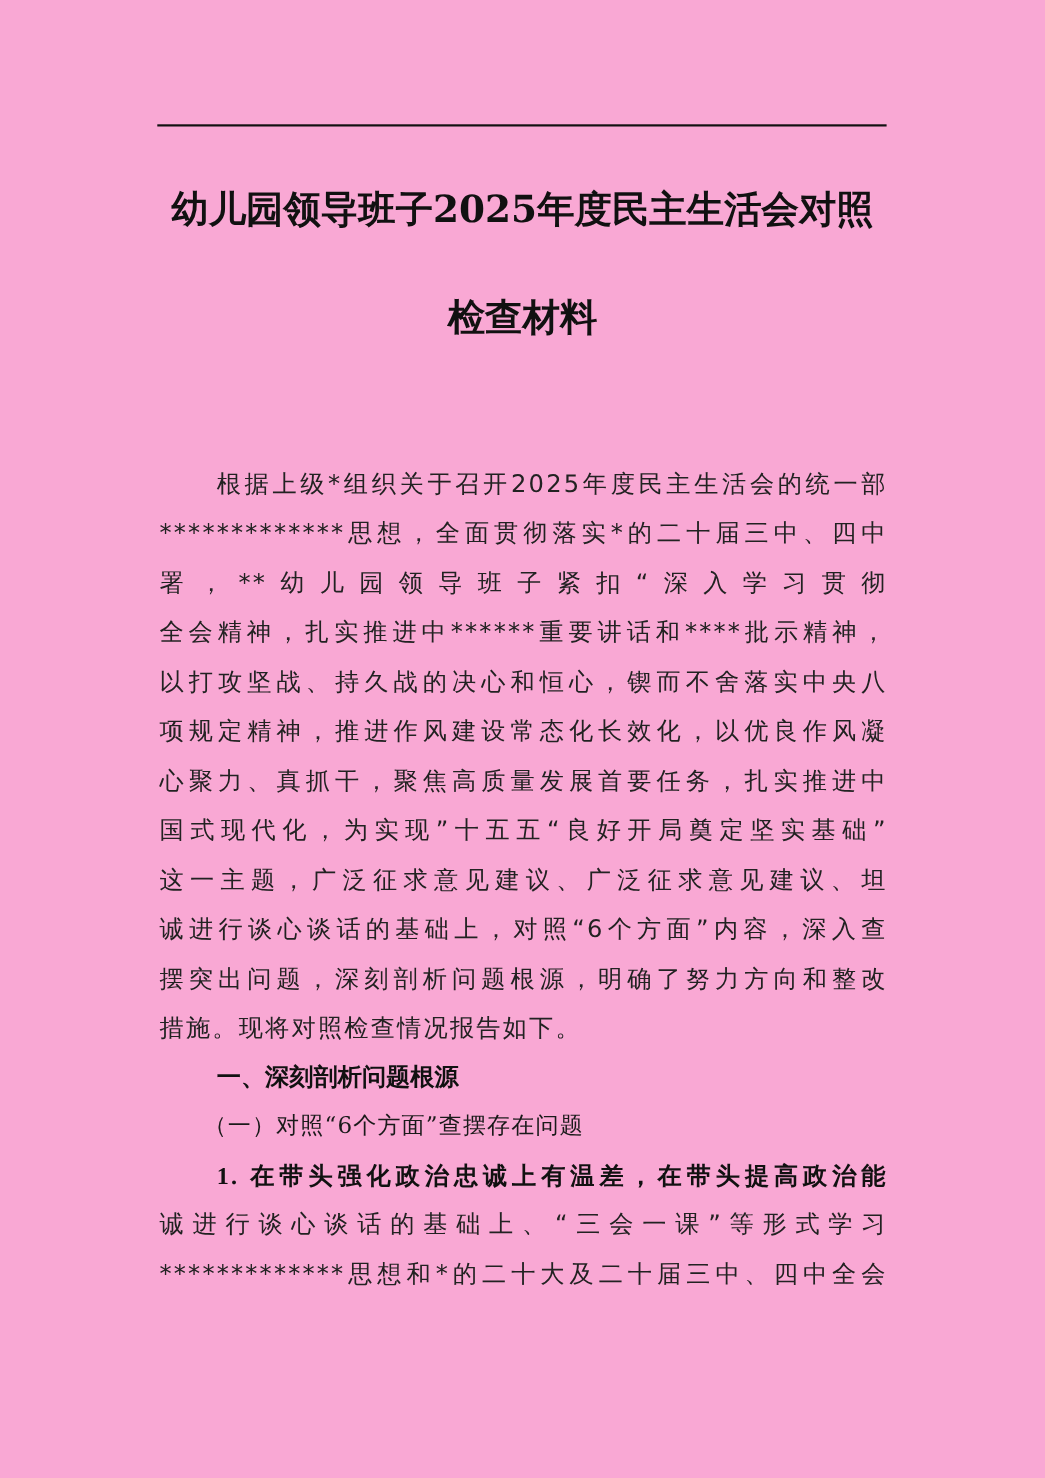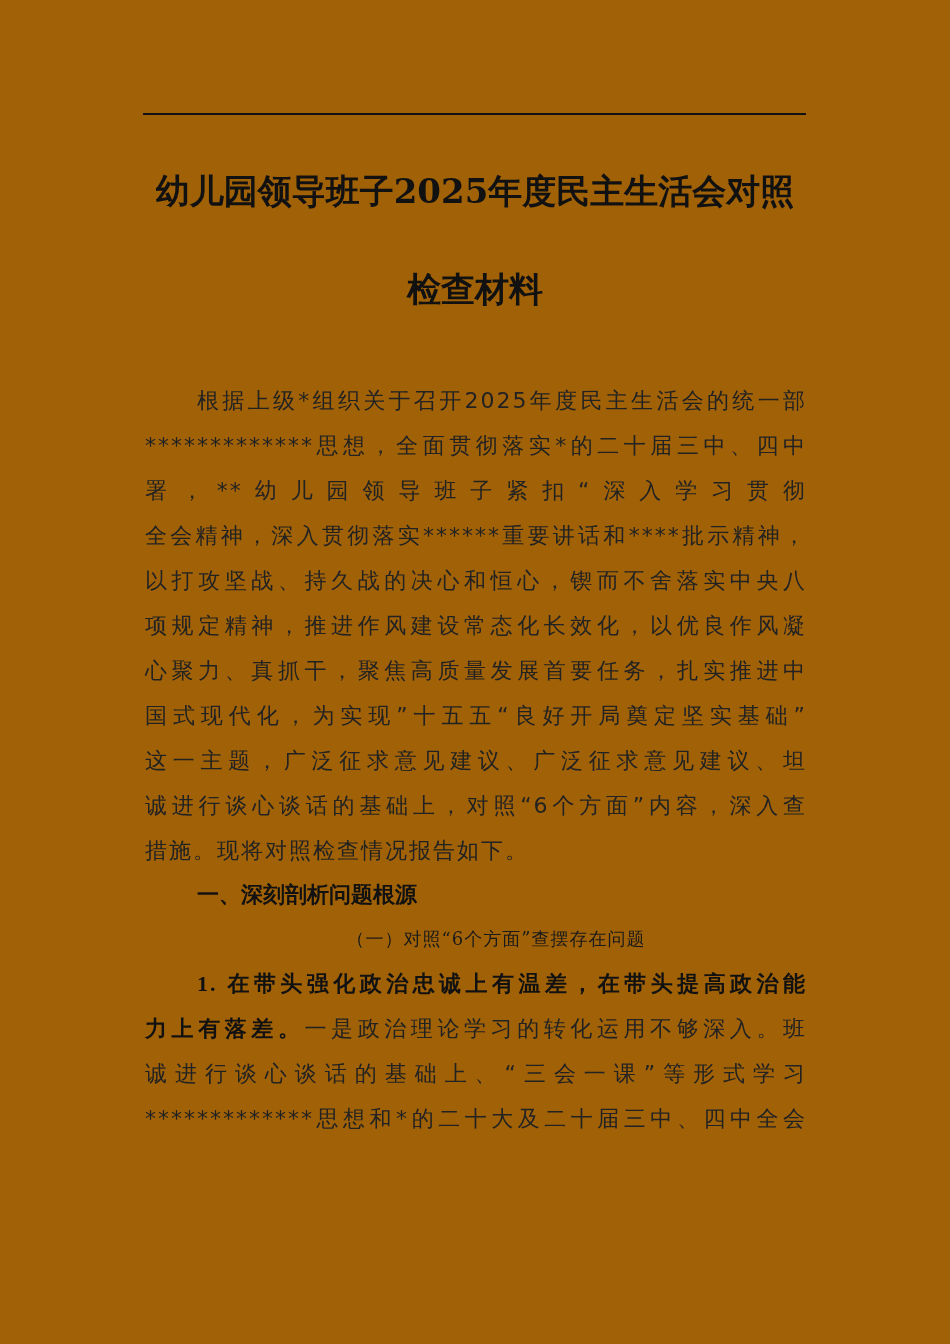--- a/index.html
+++ b/index.html
@@ -20,7 +20,7 @@
       left: 0; top: 0;
       width: 950px;
       height: 1344px;
-      background: #a16207;
+      background: #f9a8d4;
     }
     .top-rule {
       position: absolute;

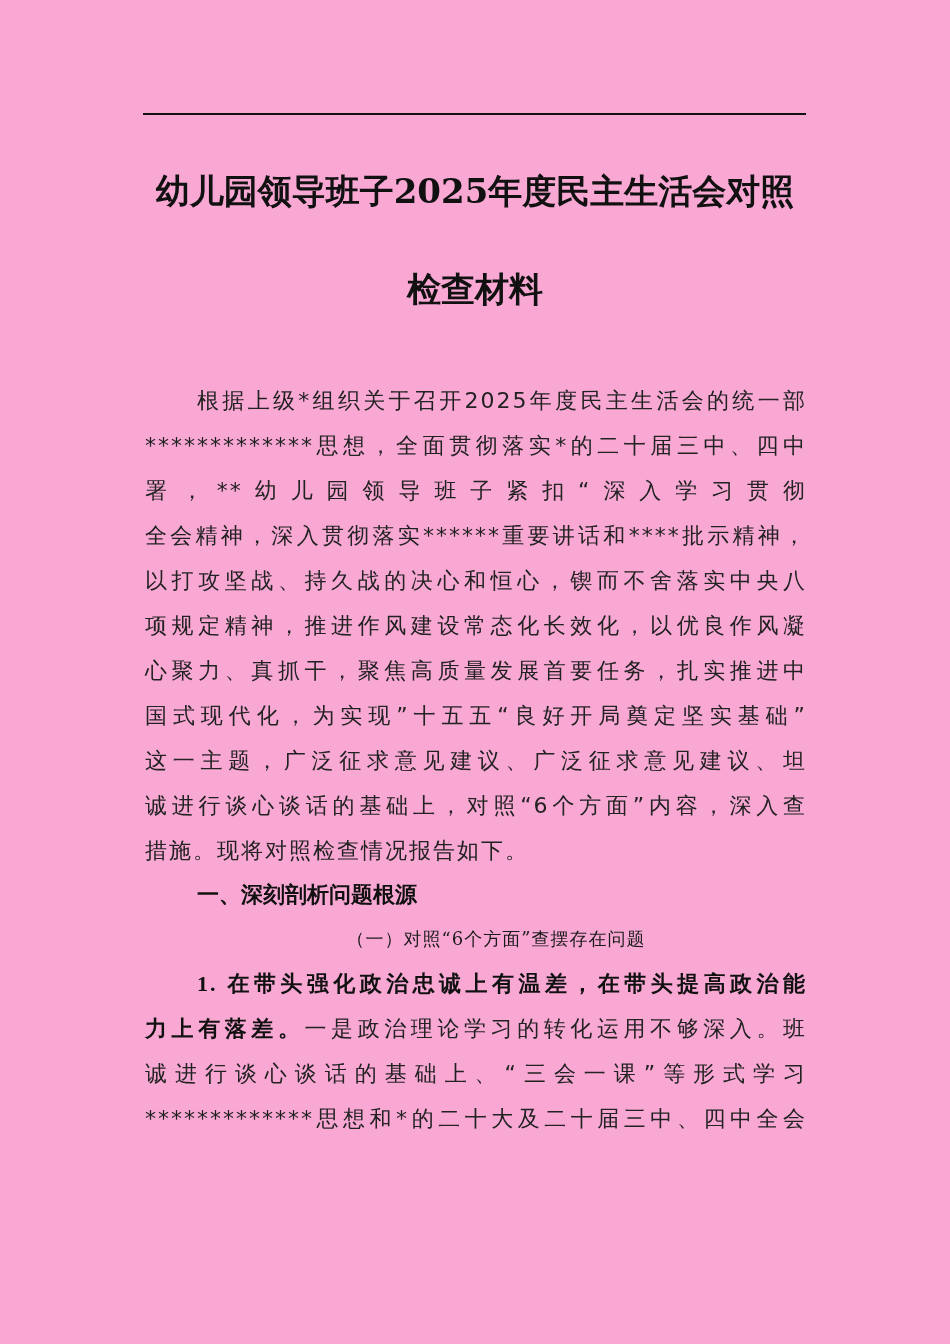--- a/index.html
+++ b/index.html
@@ -52,7 +52,7 @@
     .body-text {
       position: absolute;
       left: 145px;
-      top: 378px;
+      top: 418px;
       width: 662px;
       font-family: "DejaVu Sans", "Liberation Sans", sans-serif;
       font-size: 22px;

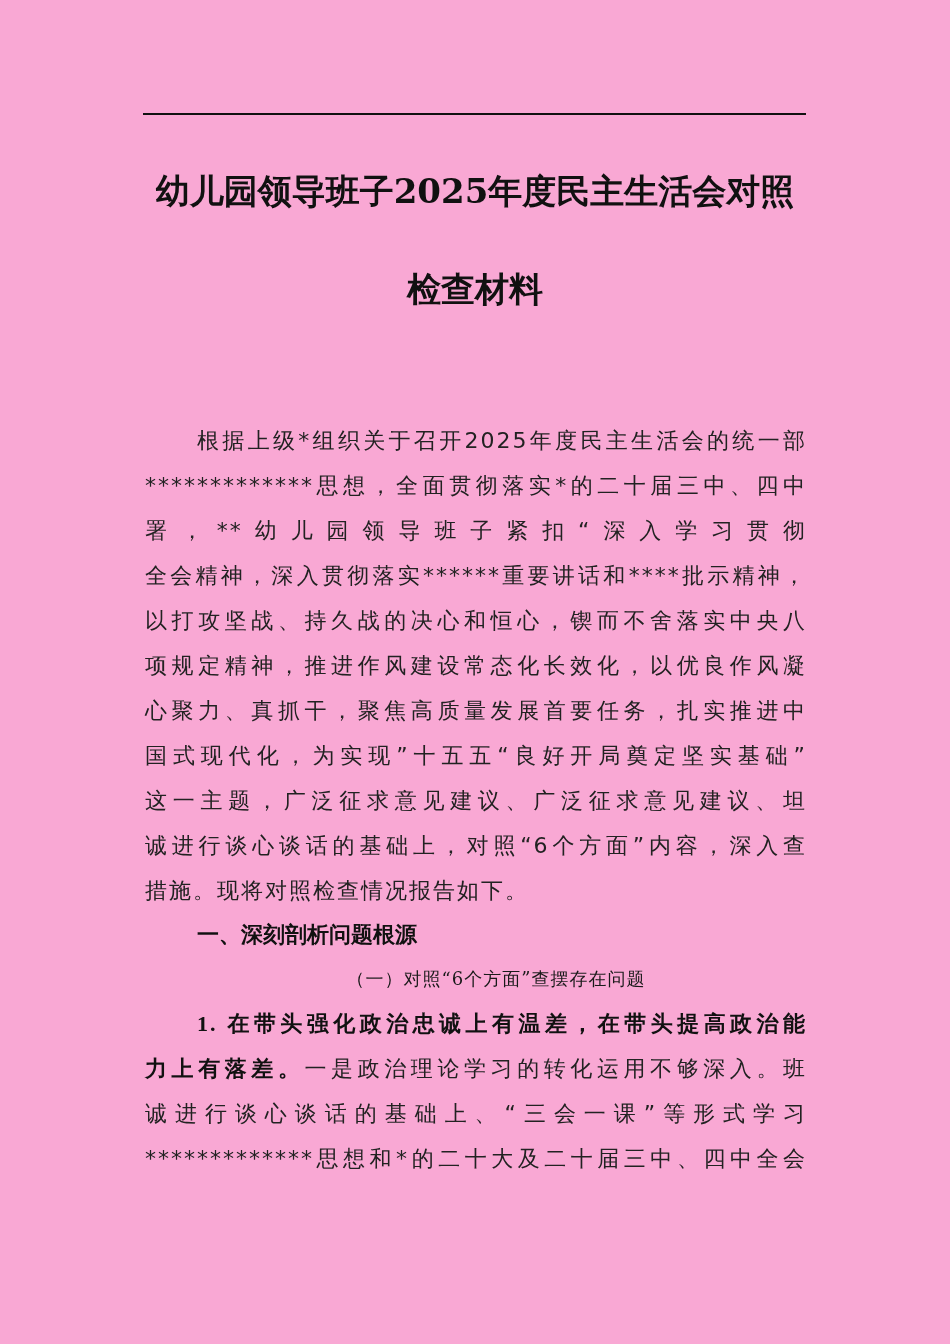--- a/index.html
+++ b/index.html
@@ -123,7 +123,7 @@
       <span class="ln indent">根据上级*组织关于召开2025年度民主生活会的统一部</span>
       <span class="ln">*************思想，全面贯彻落实*的二十届三中、四中</span>
       <span class="ln">署，**幼儿园领导班子紧扣“深入学习贯彻</span>
-      <span class="ln">全会精神，深入贯彻落实******重要讲话和****批示精神，</span>
+      <span class="ln">全会精神，扎实推进中******重要讲话和****批示精神，</span>
       <span class="ln">以打攻坚战、持久战的决心和恒心，锲而不舍落实中央八</span>
       <span class="ln">项规定精神，推进作风建设常态化长效化，以优良作风凝</span>
       <span class="ln">心聚力、真抓干，聚焦高质量发展首要任务，扎实推进中</span>

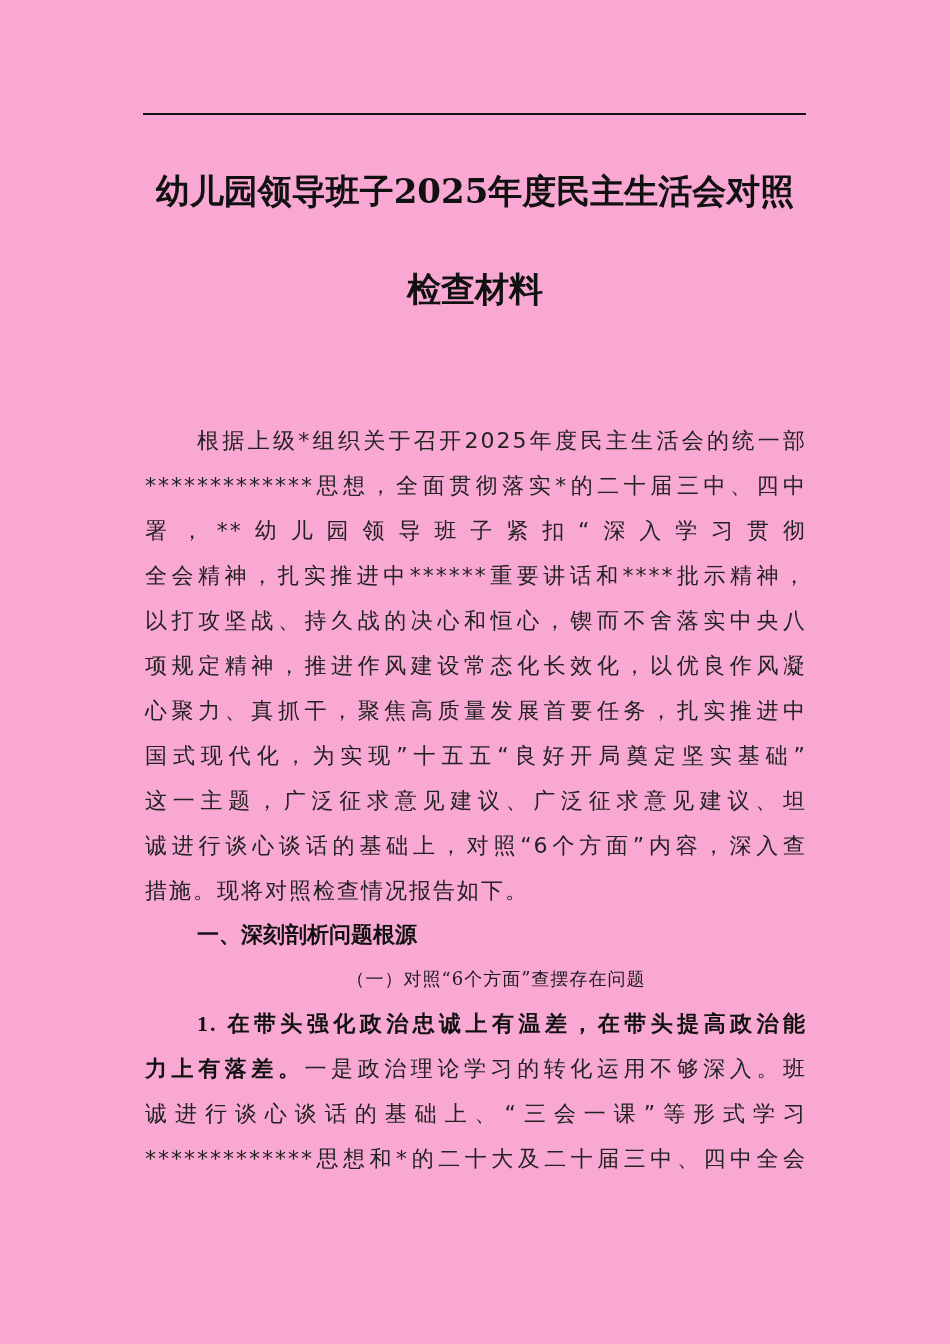--- a/index.html
+++ b/index.html
@@ -130,6 +130,7 @@
       <span class="ln">国式现代化，为实现”十五五“良好开局奠定坚实基础”</span>
       <span class="ln">这一主题，广泛征求意见建议、广泛征求意见建议、坦</span>
       <span class="ln">诚进行谈心谈话的基础上，对照“6个方面”内容，深入查</span>
+      <span class="ln">摆突出问题，深刻剖析问题根源，明确了努力方向和整改</span>
       <span class="ln last">措施。现将对照检查情况报告如下。</span>
     </div>
 

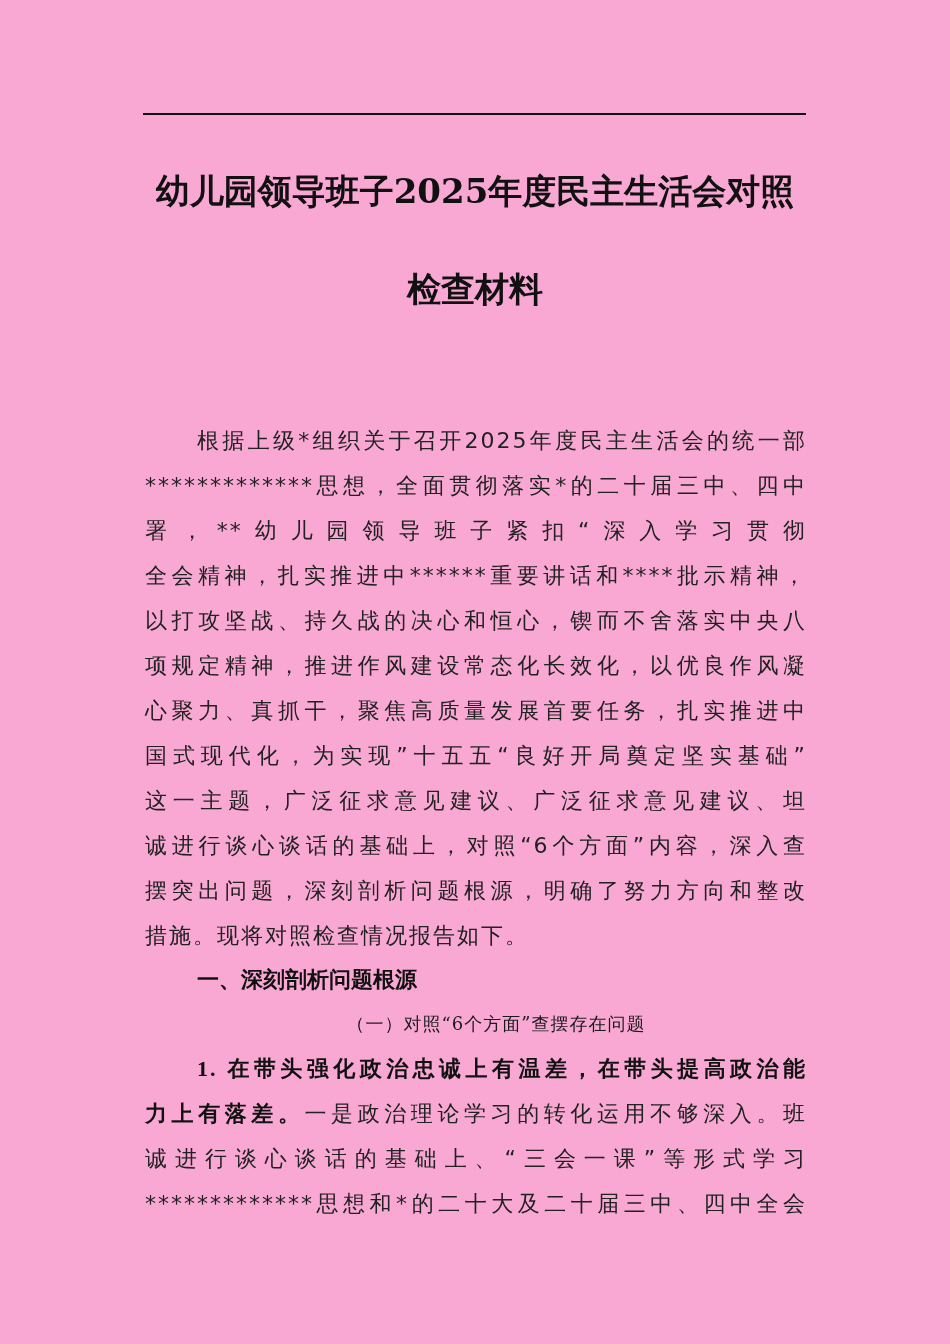--- a/index.html
+++ b/index.html
@@ -90,14 +90,13 @@
     }
     .h2 {
       font-family: "DejaVu Serif", "Liberation Serif", serif;
-      font-size: 18px;
+      font-size: 21px;
       line-height: 45px;
       height: 45px;
       padding-left: 40px;
       color: #1a1a1a;
       white-space: nowrap;
       letter-spacing: 1px;
-      text-align: center;
     }
     .bold-serif {
       font-family: Liberation Serif, serif;

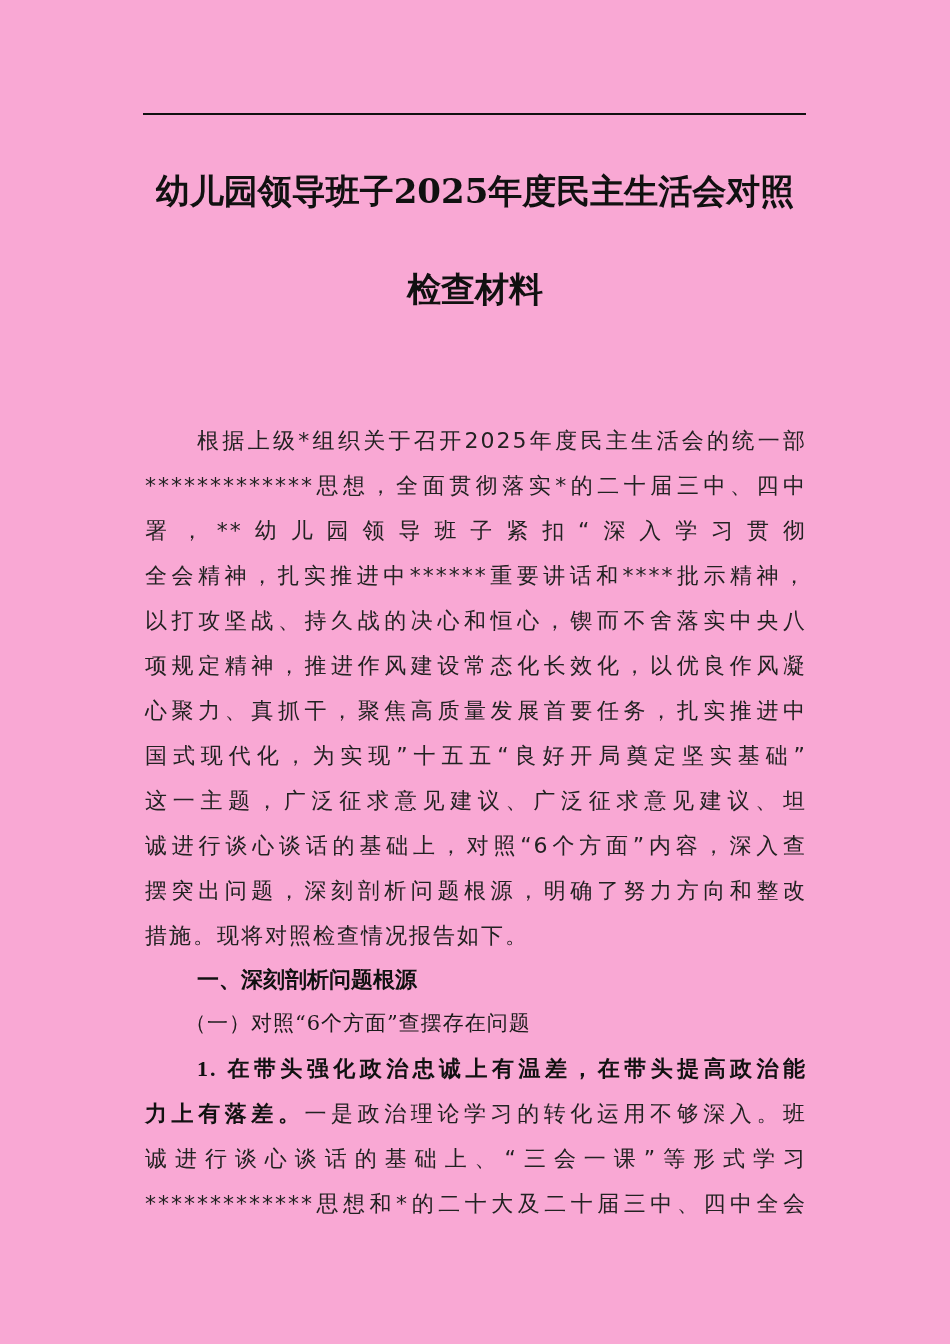--- a/index.html
+++ b/index.html
@@ -139,7 +139,6 @@
 
     <div class="para">
       <span class="ln indent bold-serif">1. 在带头强化政治忠诚上有温差，在带头提高政治能</span>
-      <span class="ln"><span class="bold-serif">力上有落差。</span><span>一是政治理论学习的转化运用不够深入。班</span></span>
       <span class="ln">诚进行谈心谈话的基础上、“三会一课”等形式学习</span>
       <span class="ln">*************思想和*的二十大及二十届三中、四中全会</span>
     </div>

